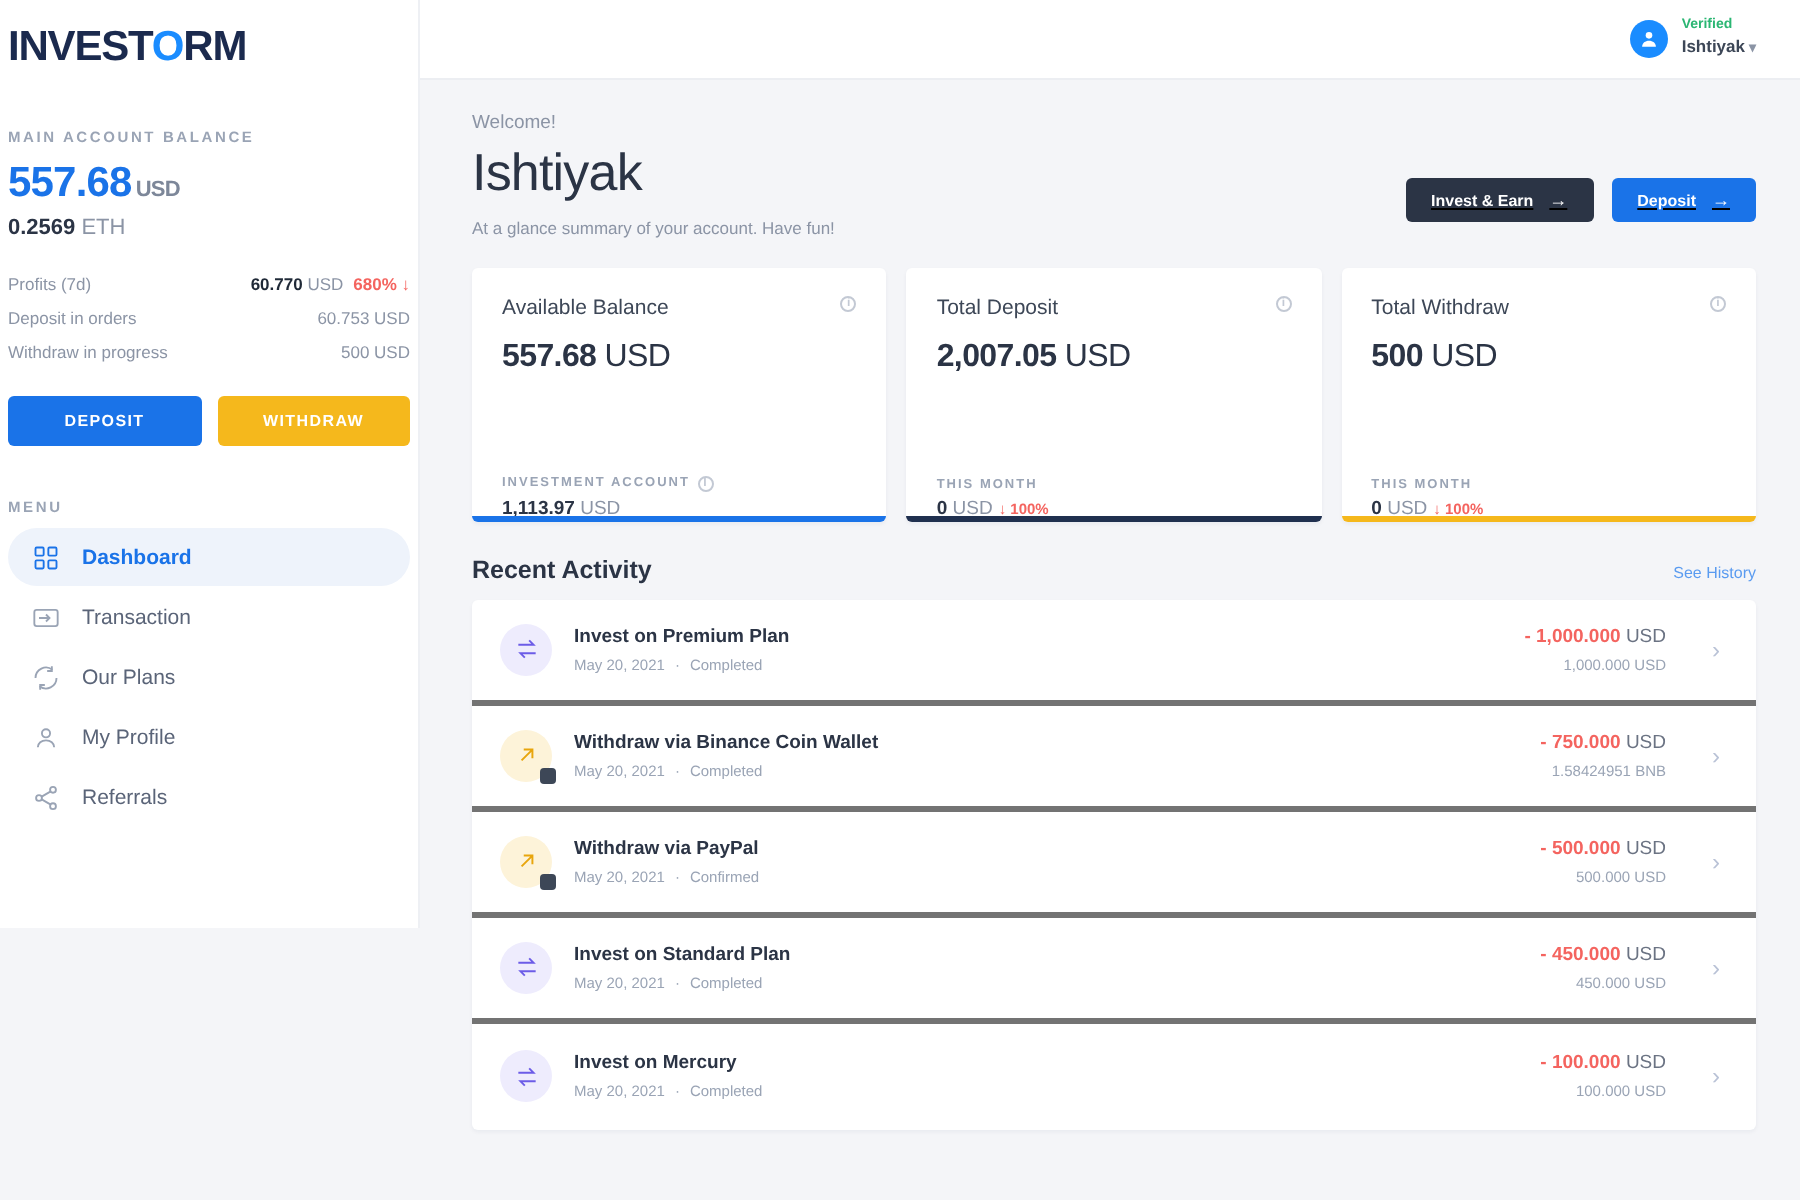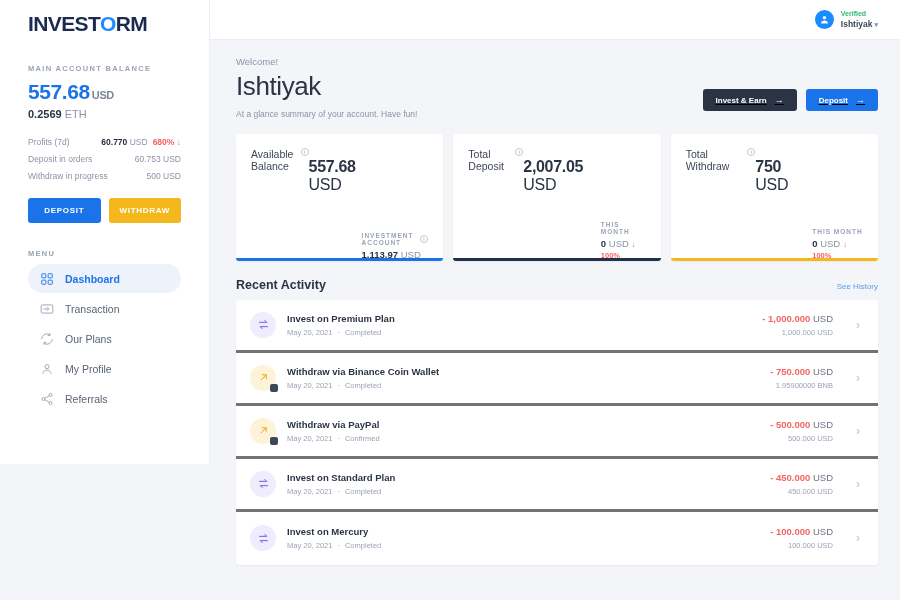--- a/index.html
+++ b/index.html
@@ -16,7 +16,7 @@
     width: 210px; height: 464px;
     background: #ffffff;
     flex: 0 0 210px;
-    padding: 0 28px;
+    padding: 0 4px;
     border-right: 1px solid #eef0f4;
   }
   .logo {

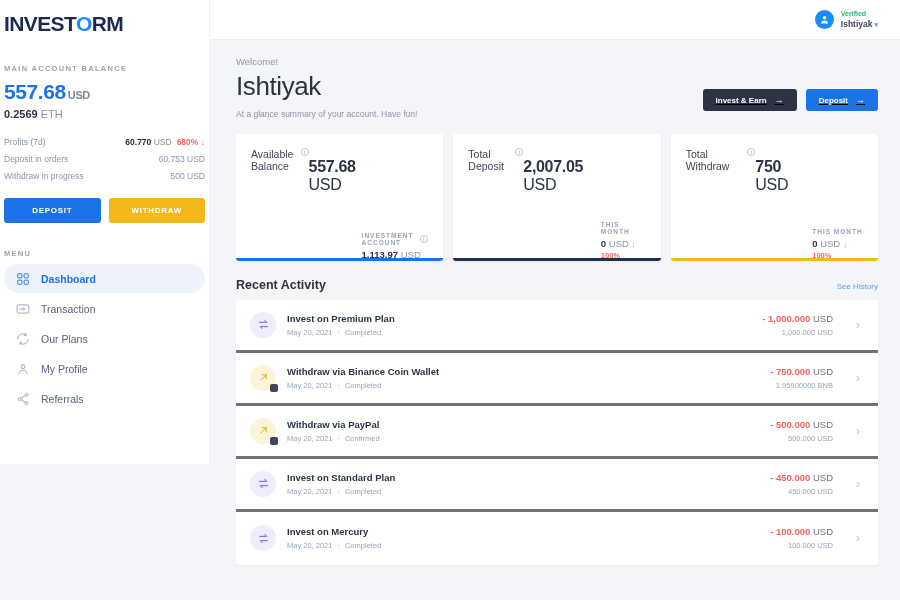--- a/index.html
+++ b/index.html
@@ -137,7 +137,7 @@
     padding: 14px 15px 0 15px; height: 127px;
     position: relative; overflow: hidden;
     box-shadow: 0 1px 2px rgba(25,40,80,0.05);
-    display: flex; flex-direction: row;
+    display: flex; flex-direction: column;
   }
   .card-head { display: flex; align-items: flex-start; justify-content: space-between; }
   .card-title { font-size: 10.5px; color: #3d4757; }

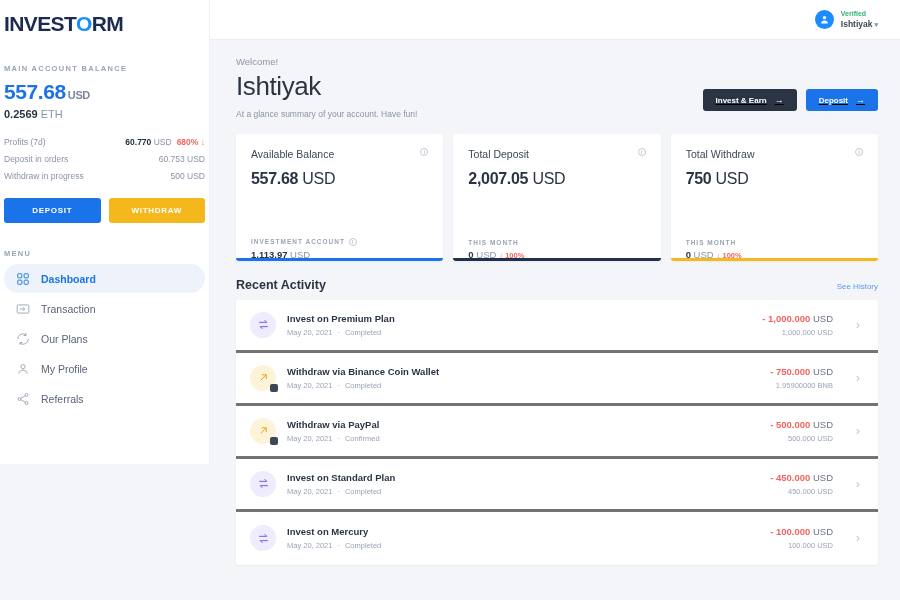--- a/index.html
+++ b/index.html
@@ -375,7 +375,7 @@
             <span class="card-title">Total Withdraw</span>
             <span class="info-ic">i</span>
           </div>
-          <div class="card-value"><span>750</span> <span class="cv-cur">USD</span></div>
+          <div class="card-value"><span>500</span> <span class="cv-cur">USD</span></div>
           <div class="card-foot">
             <div class="card-foot-label">
                 <span>This Month</span>

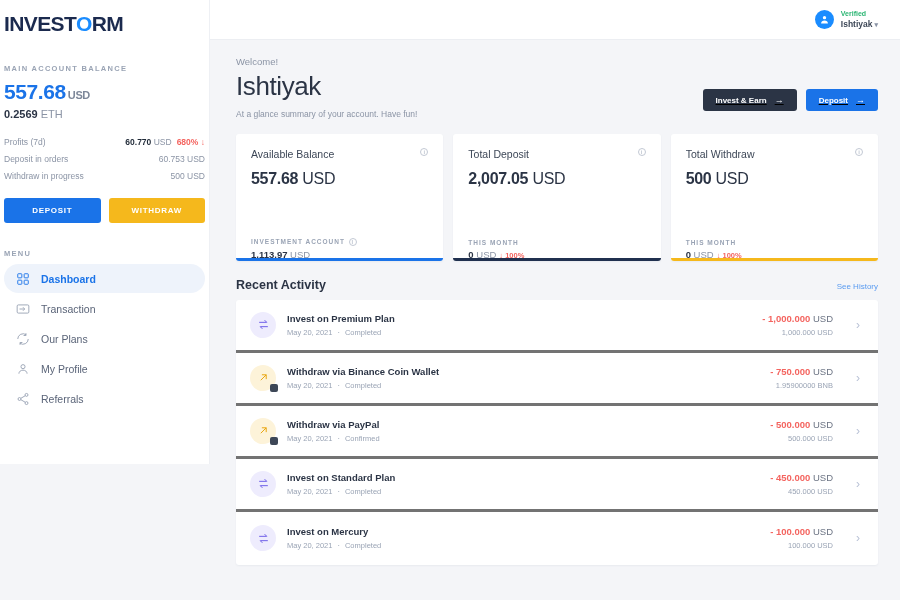--- a/index.html
+++ b/index.html
@@ -427,7 +427,7 @@
           </span>
           <span class="act-right">
             <div class="act-amt"><span>- 750.000</span> <span class="aa-cur">USD</span></div>
-            <div class="act-amt2">1.95900000 BNB</div>
+            <div class="act-amt2">1.58424951 BNB</div>
           </span>
           <span class="act-chev">›</span>
         </div>

